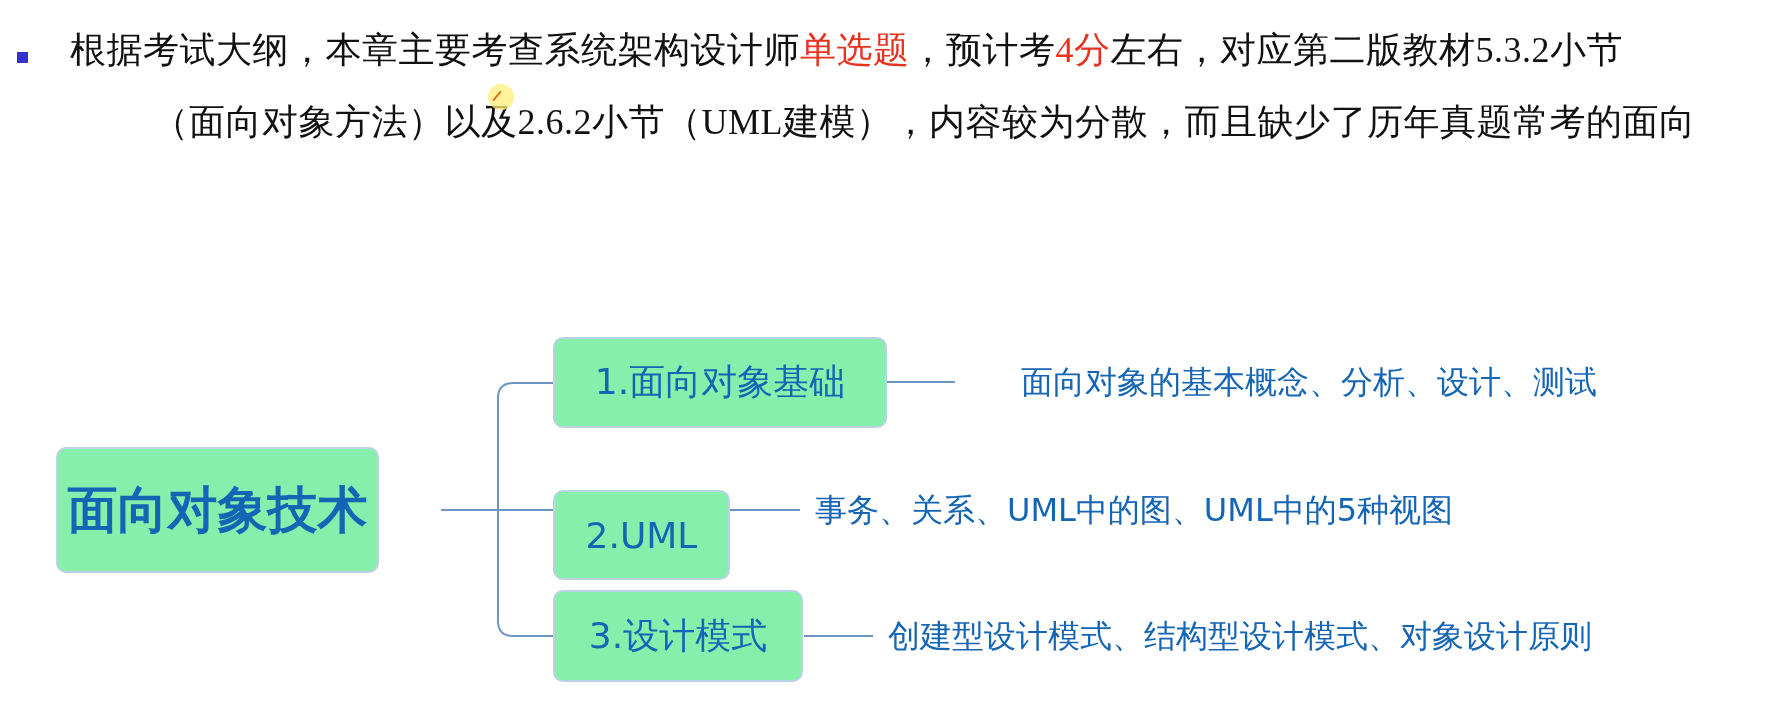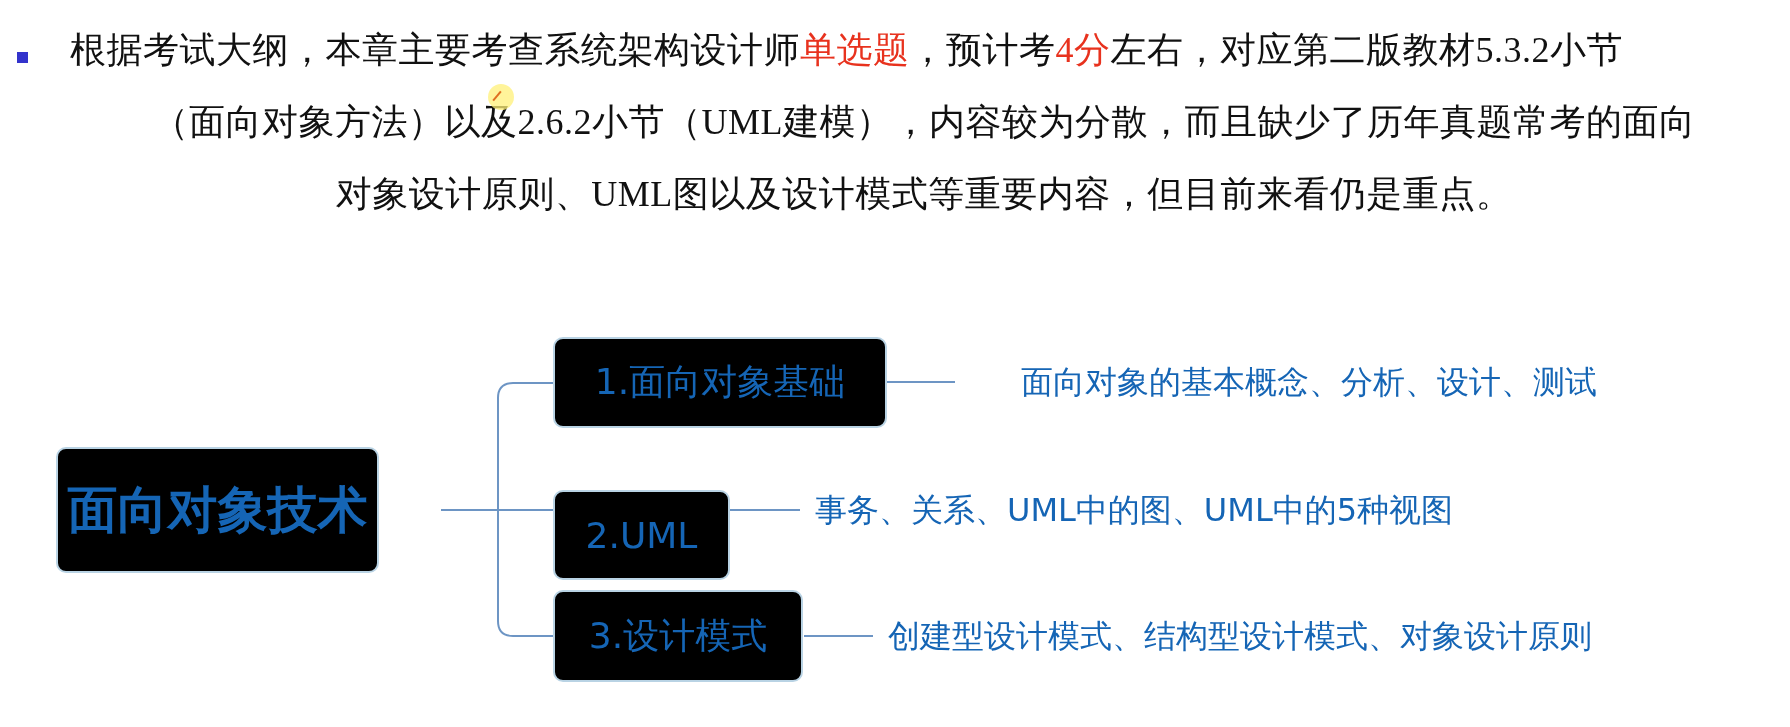--- a/index.html
+++ b/index.html
@@ -30,7 +30,6 @@
 <div class="para">
   <span class="line l1"><span>根据考试大纲，本章主要考查系统架构设计师</span><span class="hl">单选题</span><span>，预计考</span><span class="hl">4分</span><span>左右，对应第二版教材5.3.2小节</span></span>
   <span class="line l2">（面向对象方法）以及2.6.2小节（UML建模），内容较为分散，而且缺少了历年真题常考的面向</span>
-  <span class="line l3">对象设计原则、UML图以及设计模式等重要内容，但目前来看仍是重点。</span>
 </div>
 
 <div class="cursor"></div>

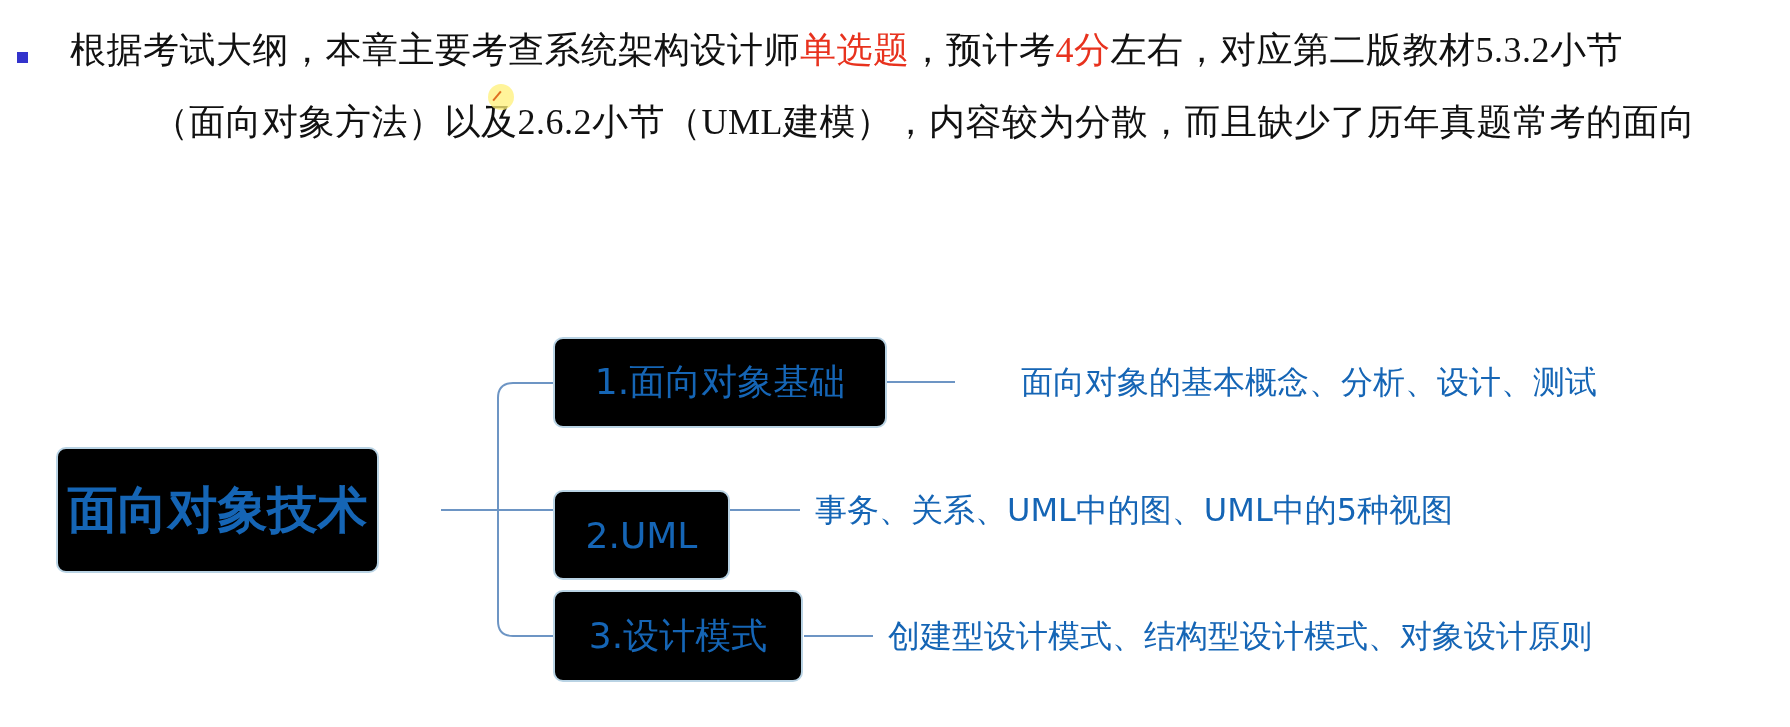--- a/index.html
+++ b/index.html
@@ -11,7 +11,7 @@
   .line.l2, .line.l3 { margin-left:-2px;text-align:center; }
   .cursor { position:absolute; left:488px; top:84px; width:26px; height:26px; border-radius:50%; background:rgba(255,240,120,0.75); }
   .cursor::after { content:""; position:absolute; left:8px; top:6px; width:2px; height:12px; background:#e07020; transform:rotate(40deg); }
-  .box { position:absolute; border:2px solid #b9d3e4; border-radius:10px; background:#000000; color:#1565b5; font-family:"DejaVu Sans", "Liberation Sans", sans-serif; display:flex; align-items:center; justify-content:center; box-sizing:border-box; }
+  .box { position:absolute; border:2px solid #b9d3e4; border-radius:10px; background:#86efac; color:#1565b5; font-family:"DejaVu Sans", "Liberation Sans", sans-serif; display:flex; align-items:center; justify-content:center; box-sizing:border-box; }
   .root { left:56px; top:447px; width:323px; height:126px; font-size:50px; font-weight:bold; }
   .b1 { left:553px; top:337px; width:334px; height:91px; font-size:36px; }
   .b2 { left:553px; top:464px; width:177px; height:90px; font-size:36px;margin-top:26px; }

